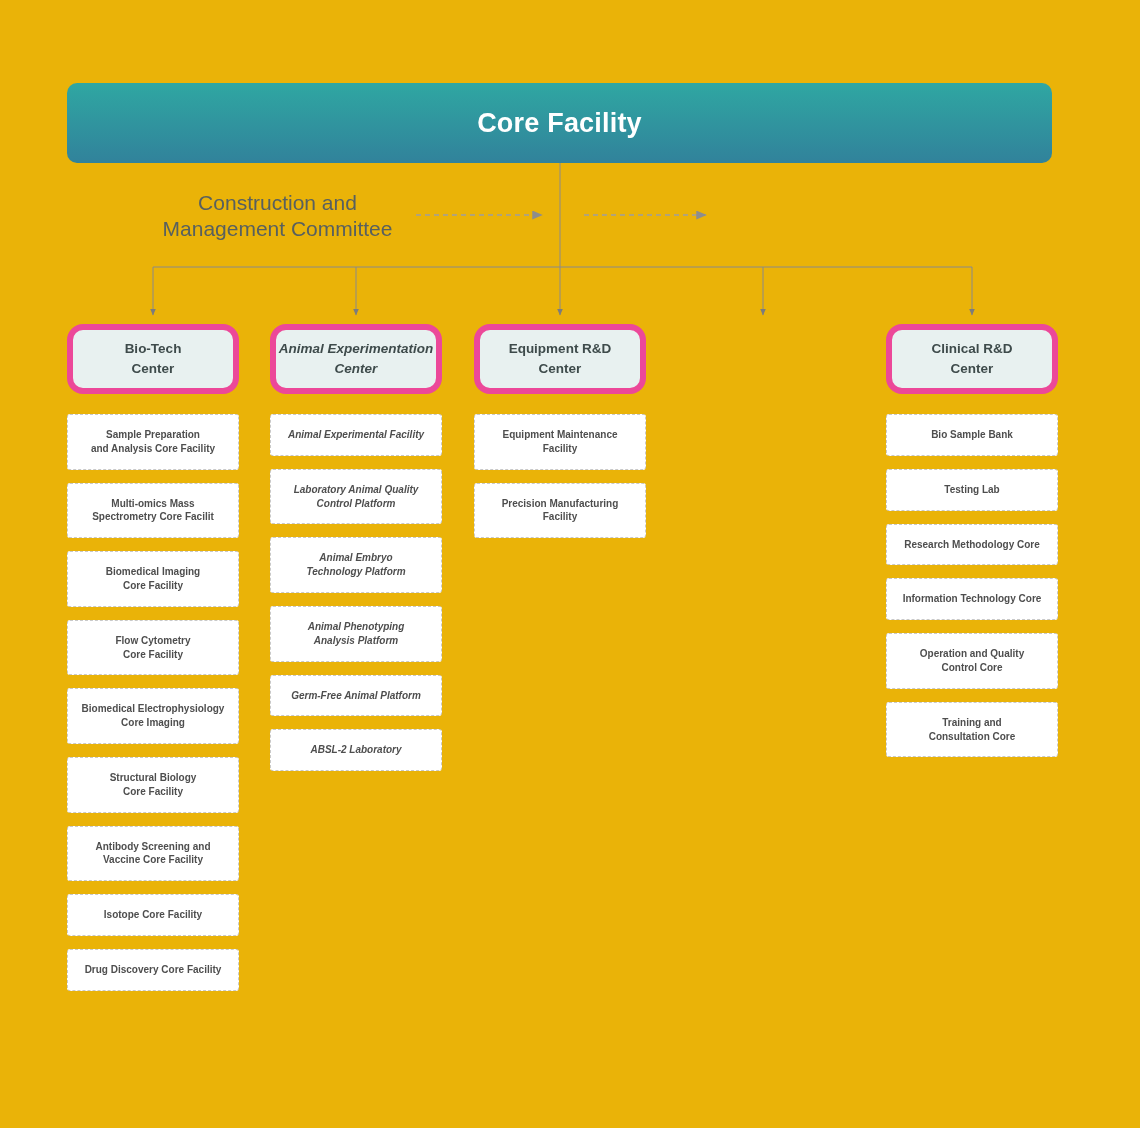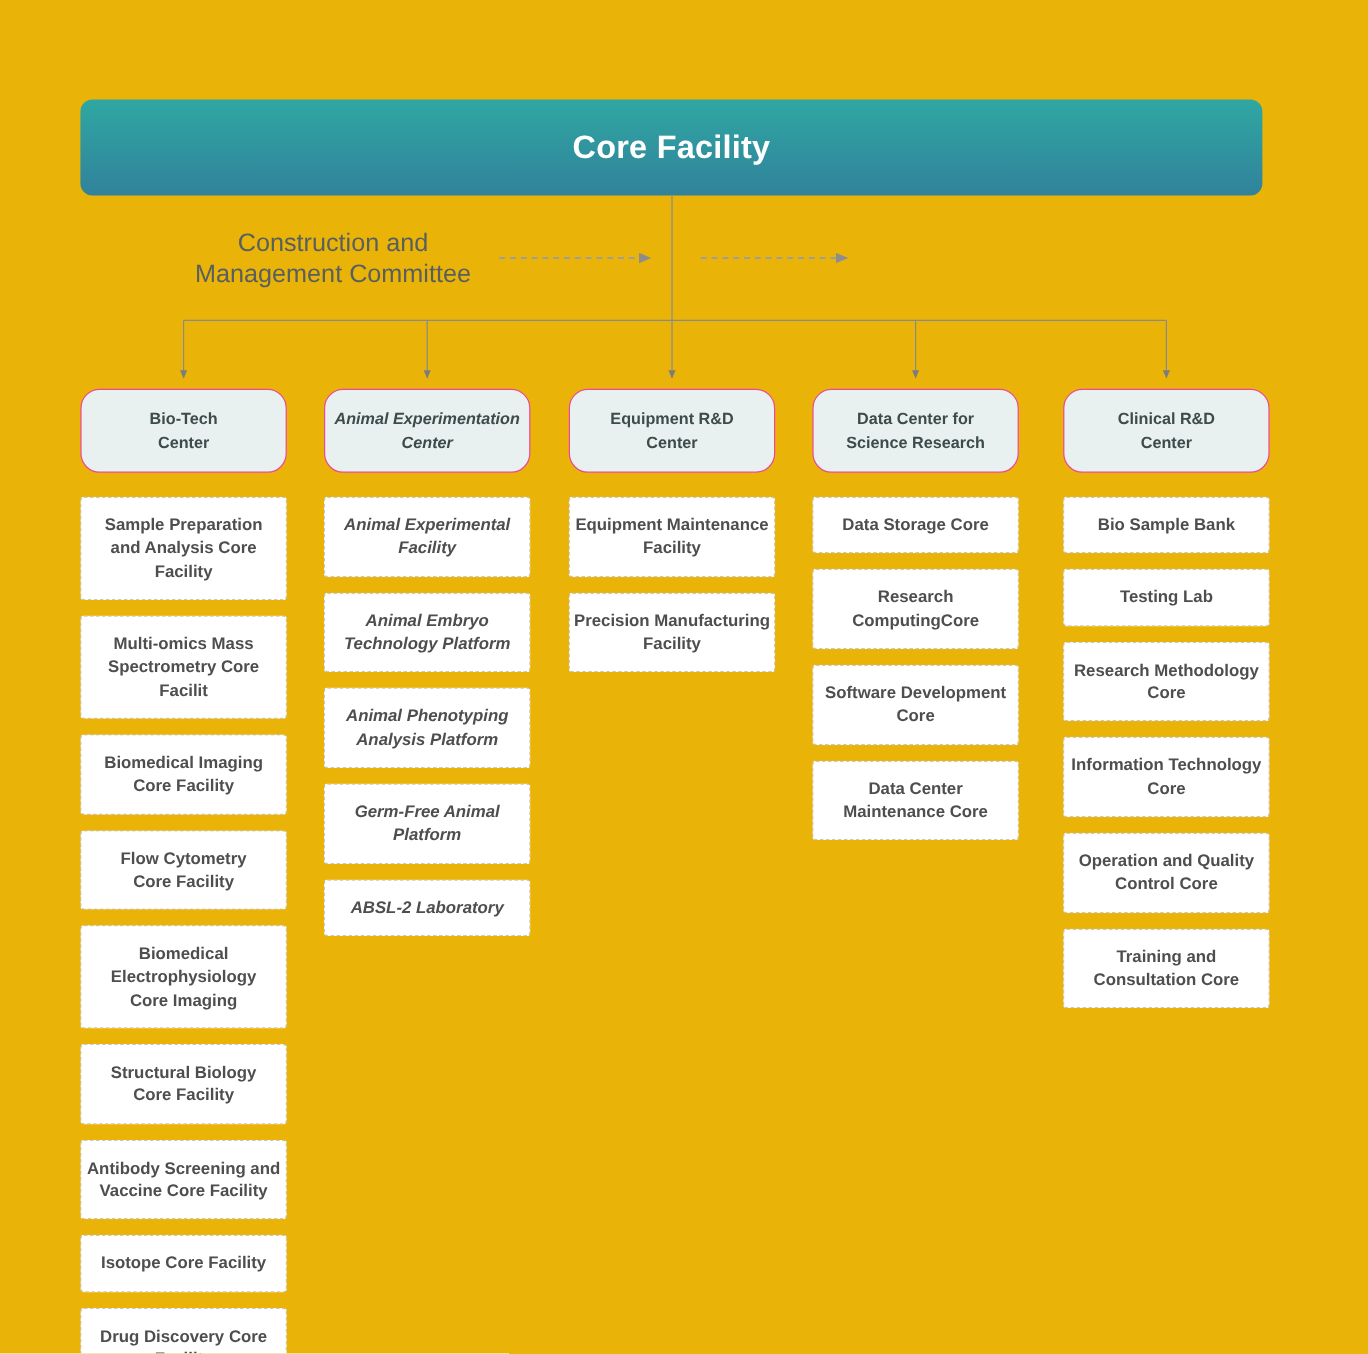--- a/index.html
+++ b/index.html
@@ -60,7 +60,7 @@
     width: 100%;
     height: 70px;
     background: #E8F1F0;
-    border: 1px solid #ec4899;
+    border: 6px solid #ec4899;
     border-radius: 16px;
     display: flex; align-items: center; justify-content: center;
     text-align: center;

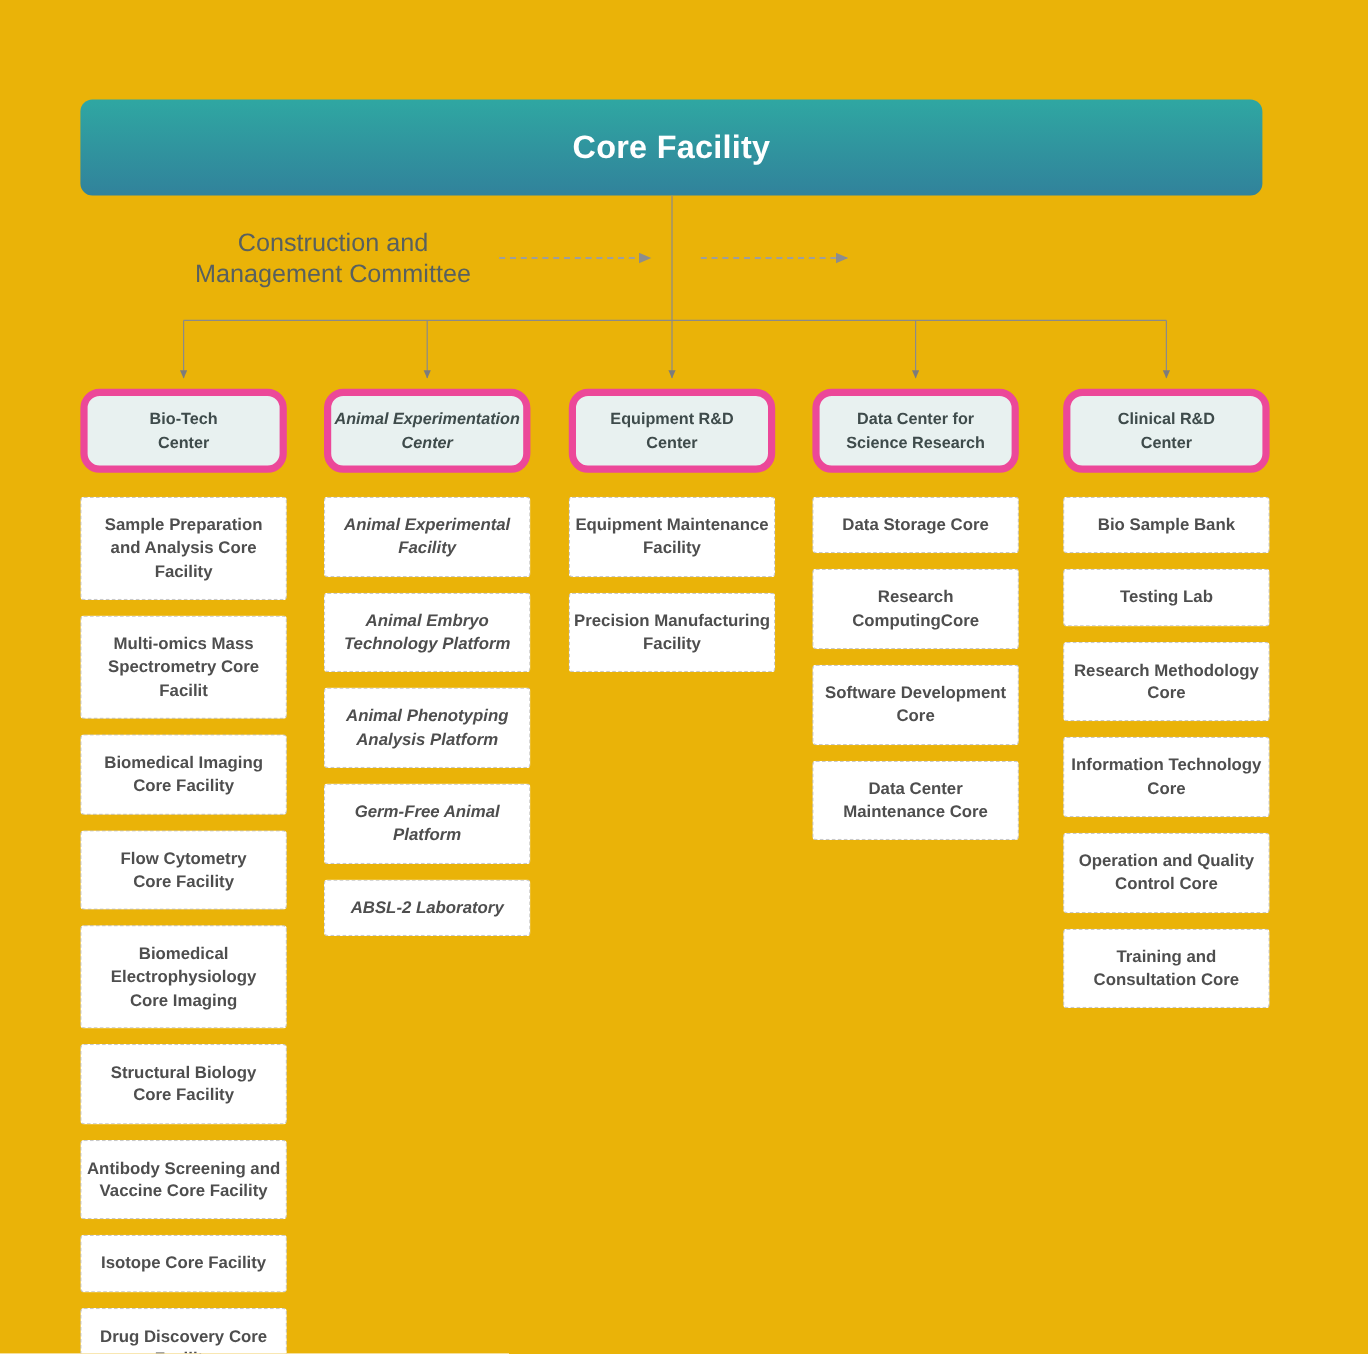--- a/index.html
+++ b/index.html
@@ -178,16 +178,6 @@
     </div>
   </div>
 
-  <div class="column col-4">
-    <div class="center-box">Data Center for
-Science Research</div>
-    <div class="items">
-      <div class="item">Data Storage Core</div>
-      <div class="item">Research ComputingCore</div>
-      <div class="item">Software Development Core</div>
-      <div class="item">Data Center Maintenance Core</div>
-    </div>
-  </div>
 
   <div class="column col-5">
     <div class="center-box">Clinical R&amp;D

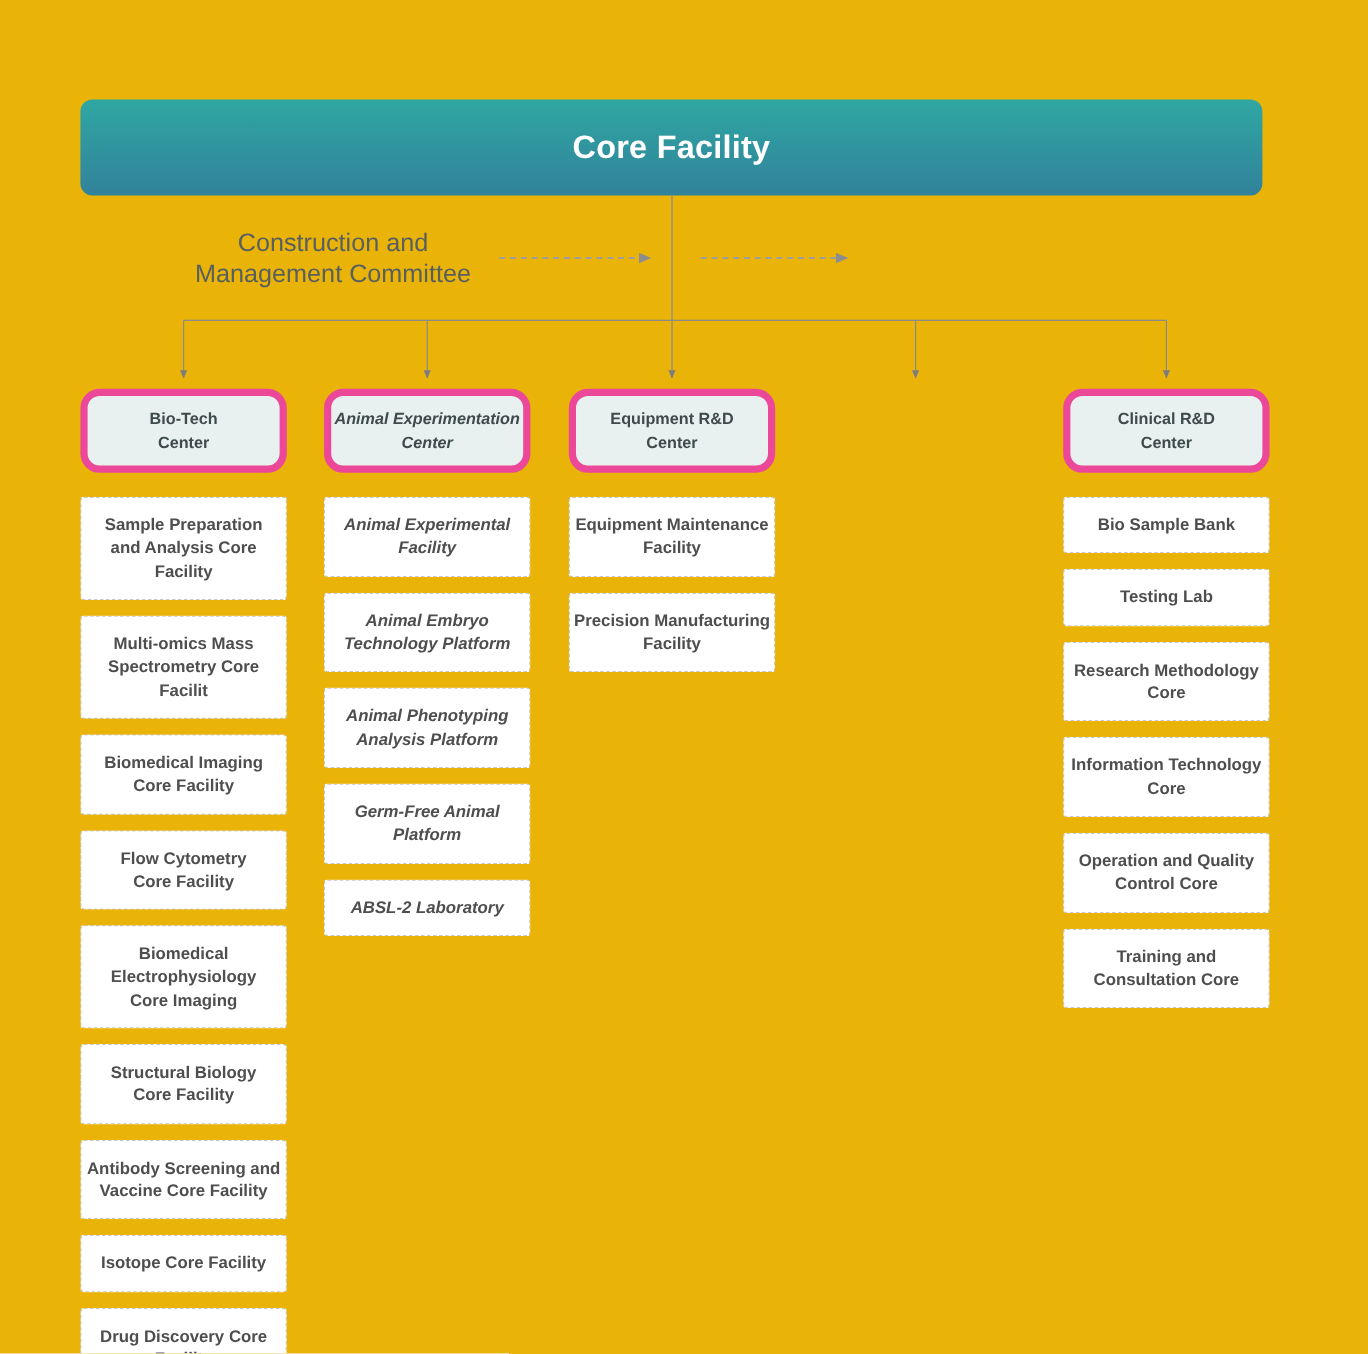--- a/index.html
+++ b/index.html
@@ -88,7 +88,7 @@
     display: flex; align-items: center; justify-content: center;
     text-align: center;
     color: #4E4E4E;
-    font-size: 14px;
+    font-size: 10px;
     font-weight: bold;
     line-height: 1.38;
     white-space: pre-line;

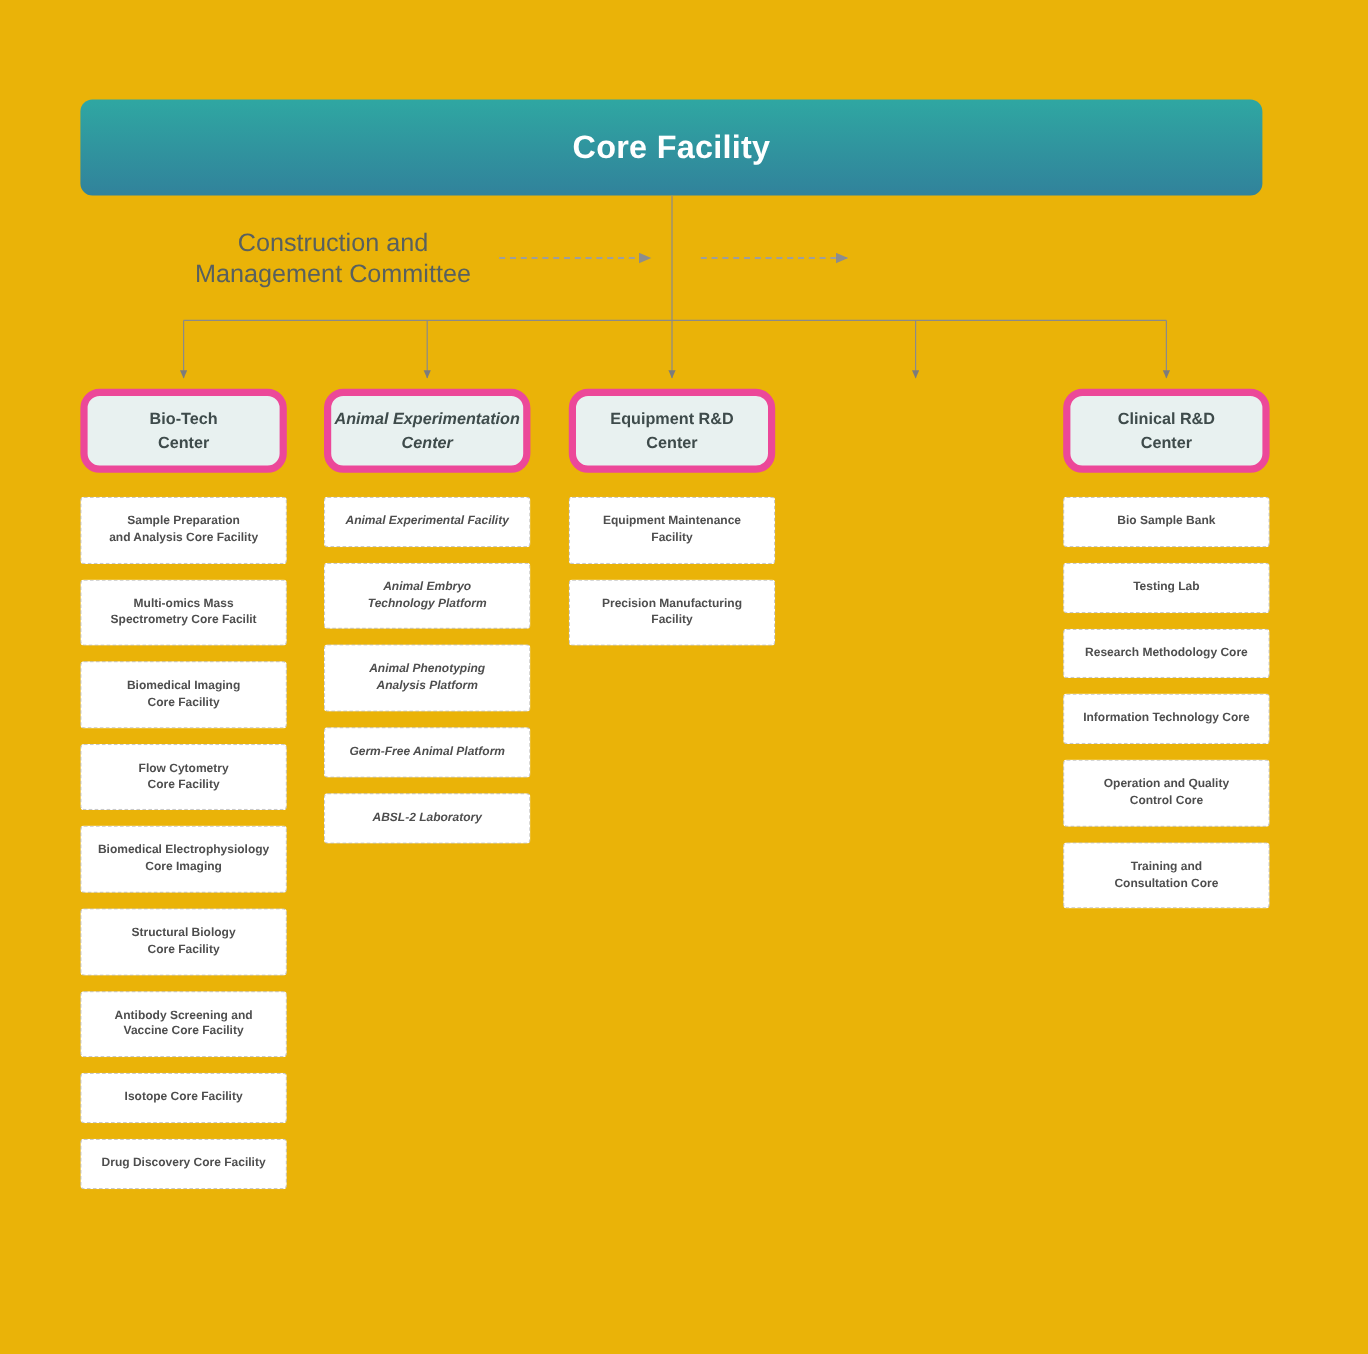--- a/index.html
+++ b/index.html
@@ -158,6 +158,8 @@
 Center</div>
     <div class="items">
       <div class="item">Animal Experimental Facility</div>
+      <div class="item">Laboratory Animal Quality
+Control Platform</div>
       <div class="item">Animal Embryo
 Technology Platform</div>
       <div class="item">Animal Phenotyping

